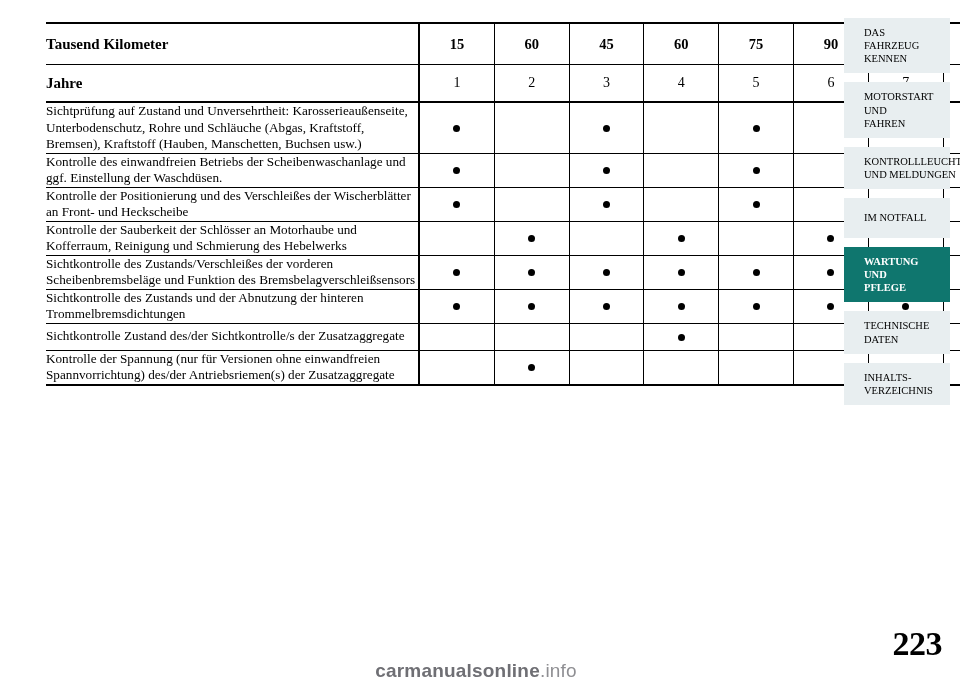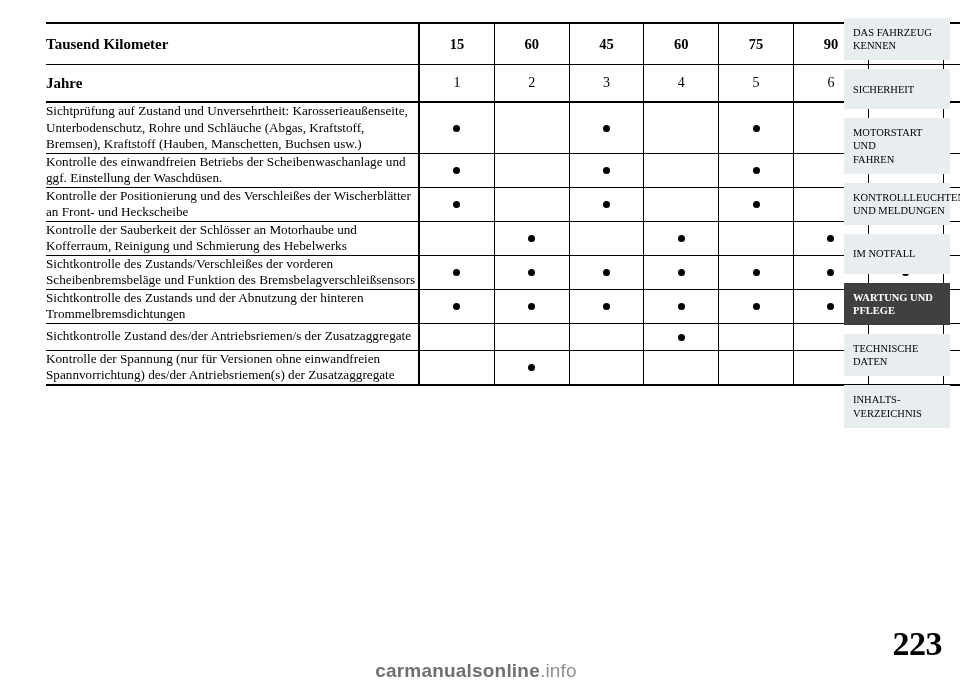--- a/index.html
+++ b/index.html
@@ -101,7 +101,7 @@
     font-family: "Liberation Serif", serif;
     font-size: 10.5px;
     line-height: 1.25;
-    padding: 8px 8px 8px 9px;
+    padding: 8px 8px 8px 20px;
     margin-bottom: 9px;
     min-height: 40px;
     box-sizing: border-box;

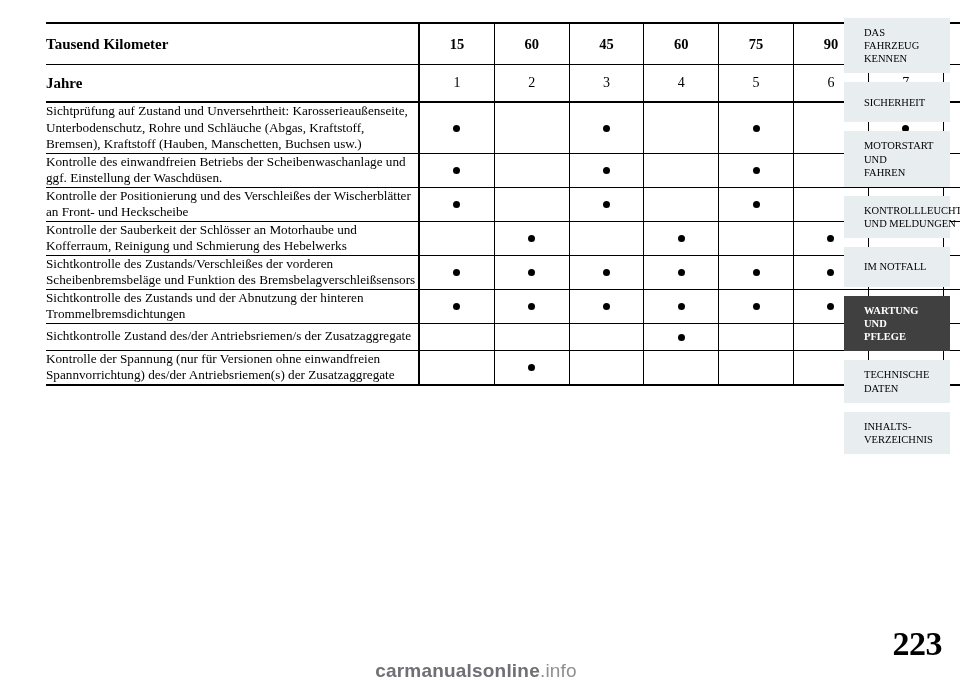--- a/index.html
+++ b/index.html
@@ -291,11 +291,6 @@
       </div>
       <div class="tab">
         <div>
-          <span>SICHERHEIT</span>
-        </div>
-      </div>
-      <div class="tab">
-        <div>
           <span>MOTORSTART UND</span>
           <span>FAHREN</span>
         </div>

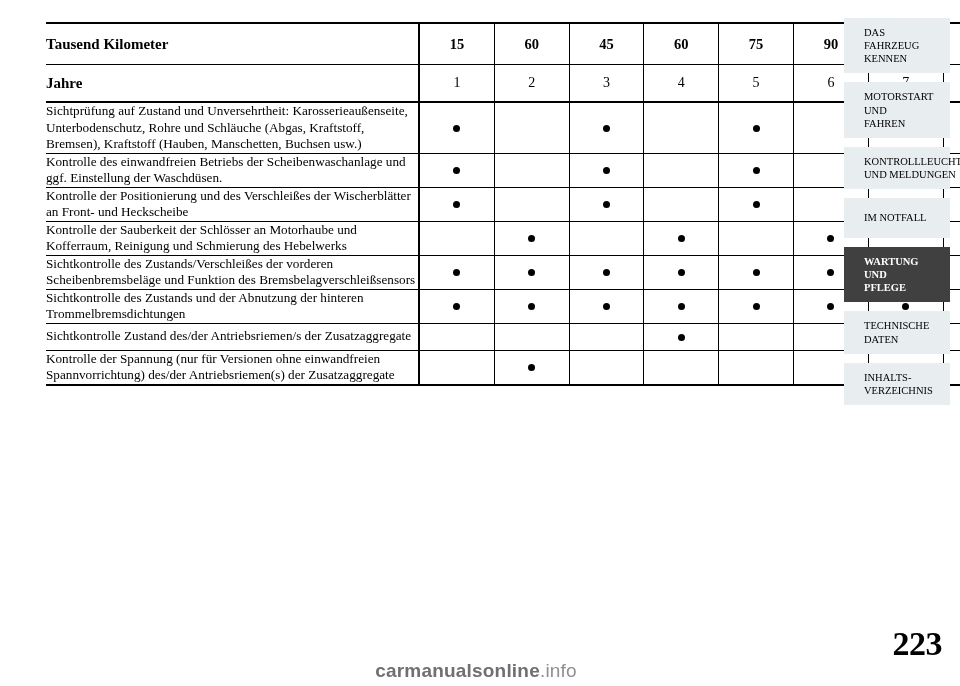--- a/index.html
+++ b/index.html
@@ -109,7 +109,7 @@
     align-items: center;
   }
   .tab.active {
-    background: #404040;
+    background: #0f766e;
     color: #ffffff;
     font-weight: bold;
   }

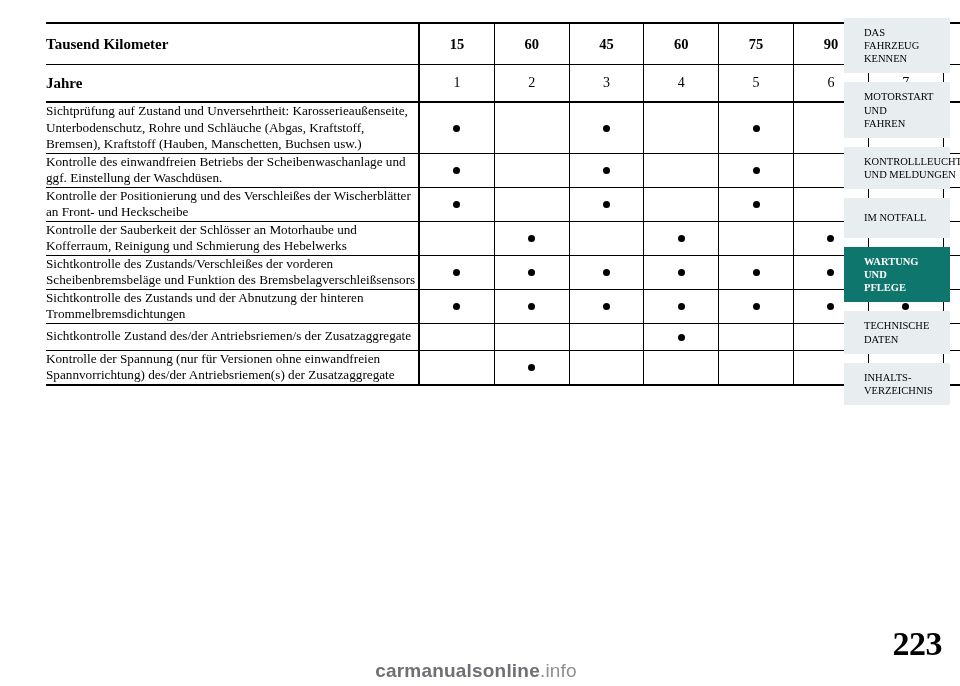--- a/index.html
+++ b/index.html
@@ -253,7 +253,7 @@
             <td class="ivl last"><span class="dot"></span></td>
           </tr>
           <tr>
-            <td class="desc">Sichtkontrolle Zustand des/der Antriebsriemen/s der Zusatzaggregate</td>
+            <td class="desc">Sichtkontrolle Zustand des/der Sichtkontrolle/s der Zusatzaggregate</td>
             <td class="ivl"></td>
             <td class="ivl"></td>
             <td class="ivl"></td>

